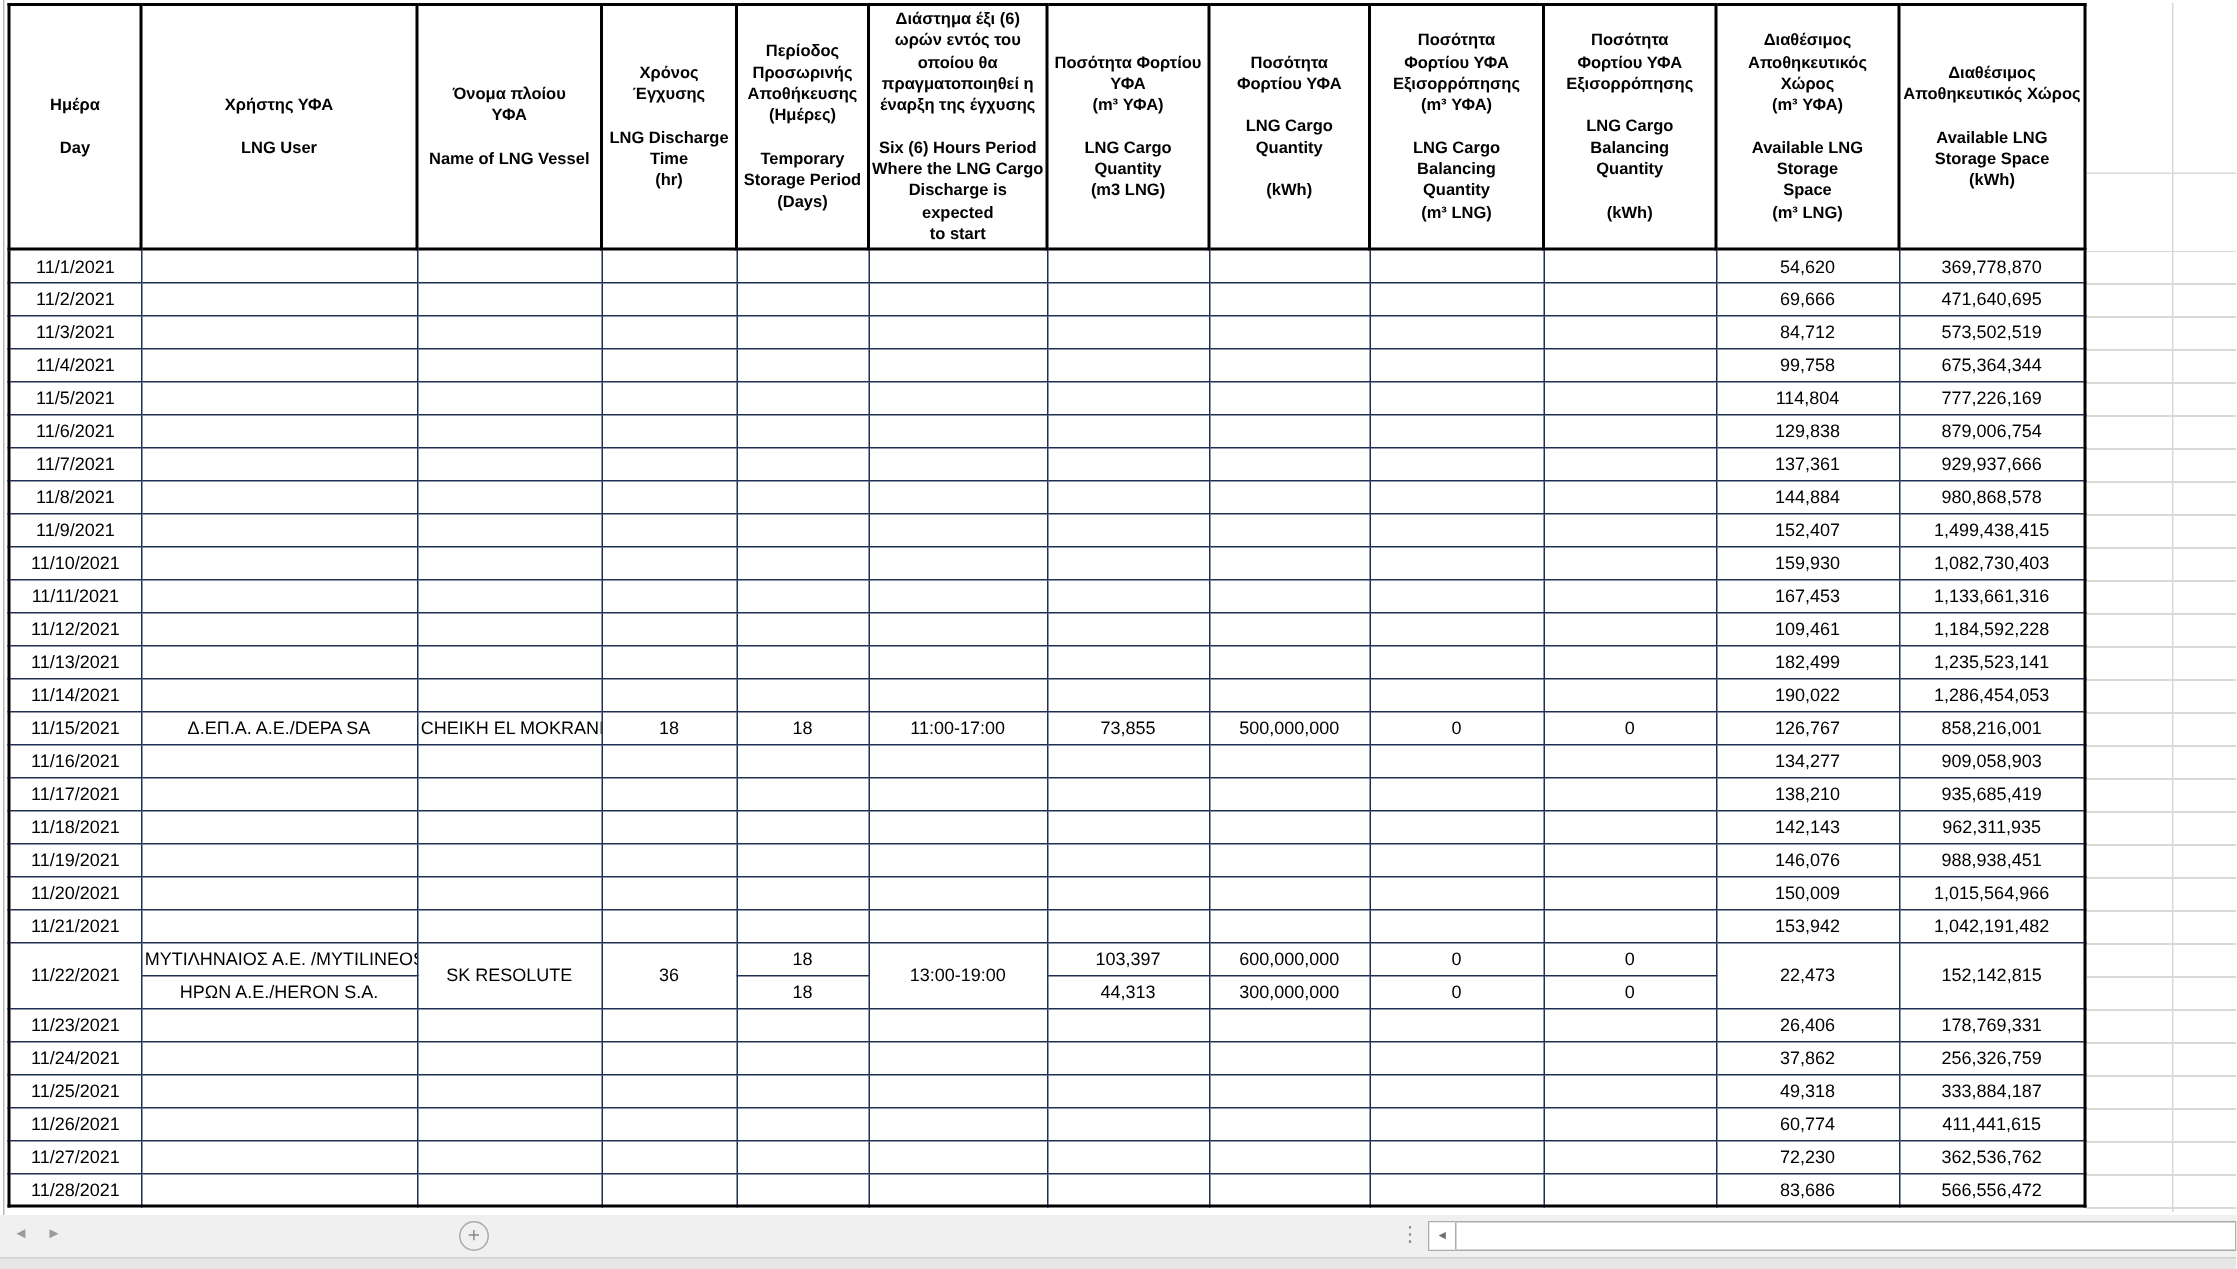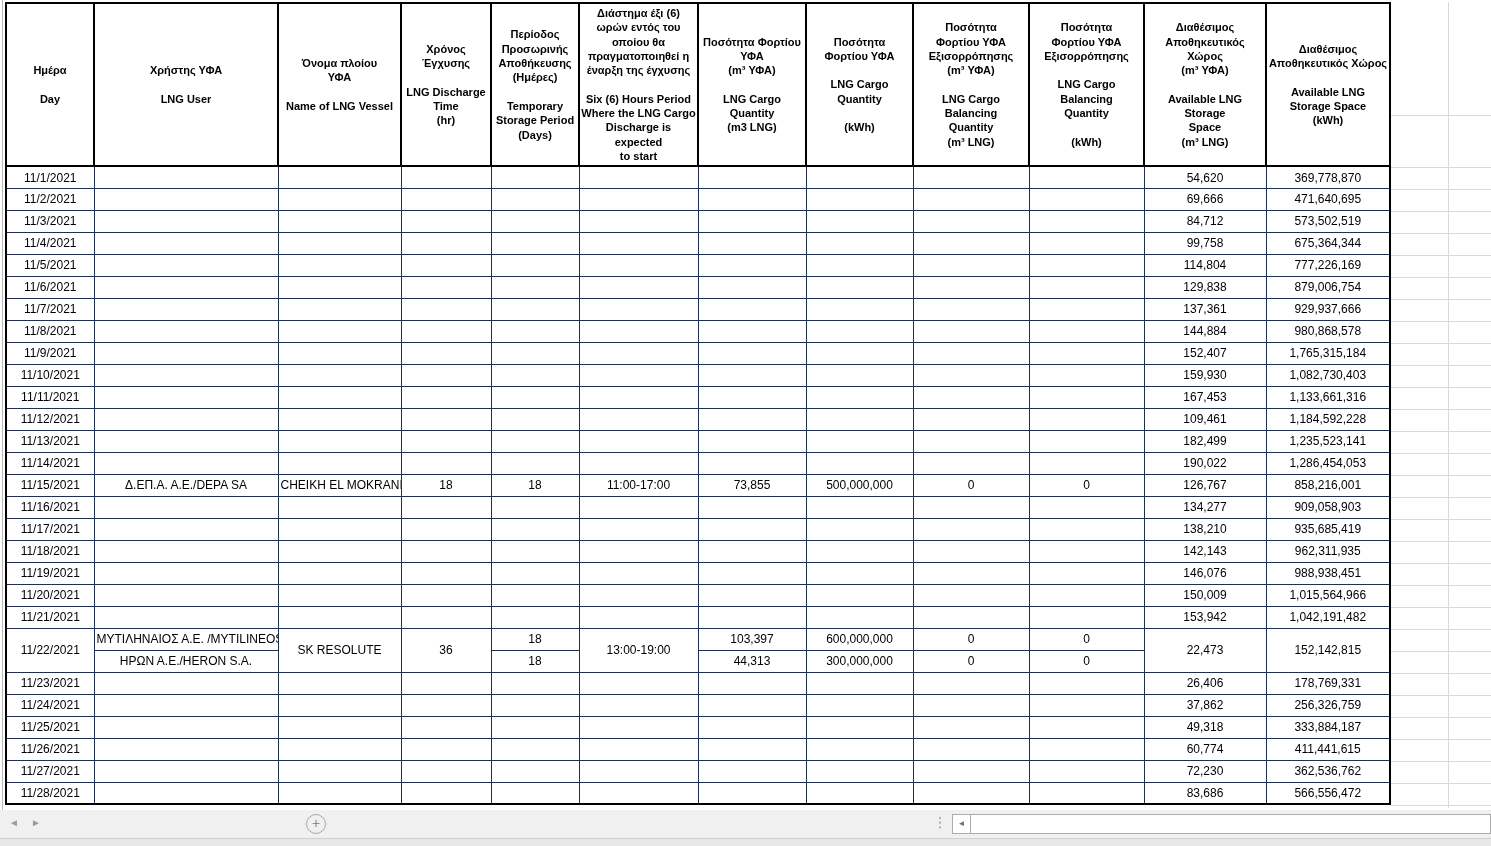--- a/index.html
+++ b/index.html
@@ -294,7 +294,7 @@
           <td class="c-bal_m3"></td>
           <td class="c-bal_kwh"></td>
           <td class="c-avail_m3">152,407</td>
-          <td class="c-avail_kwh">1,765,315,184</td>
+          <td class="c-avail_kwh">1,499,438,415</td>
         </tr>
         <tr>
           <td class="c-date">11/10/2021</td>

